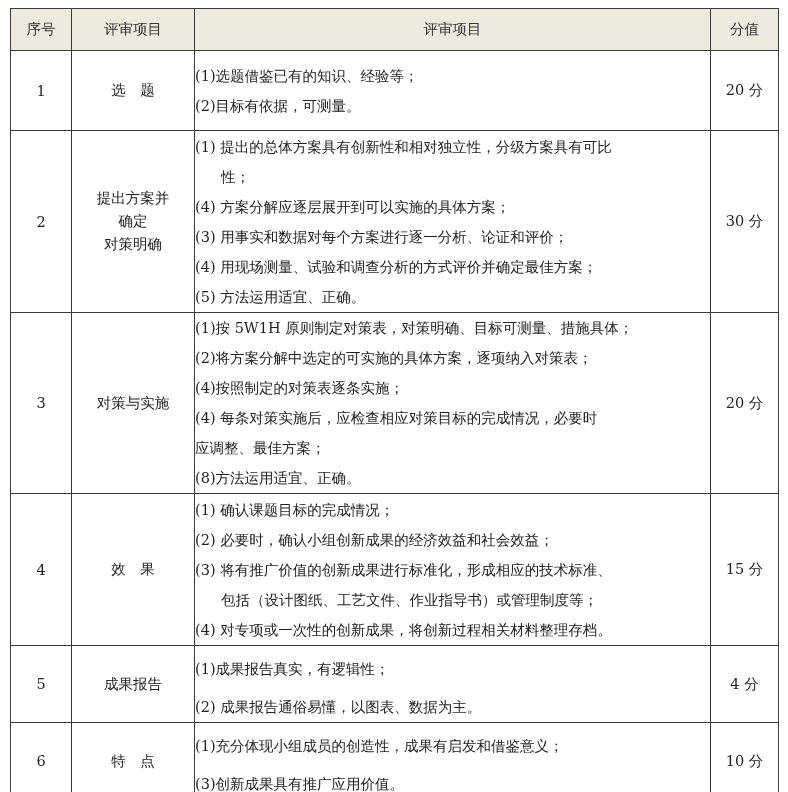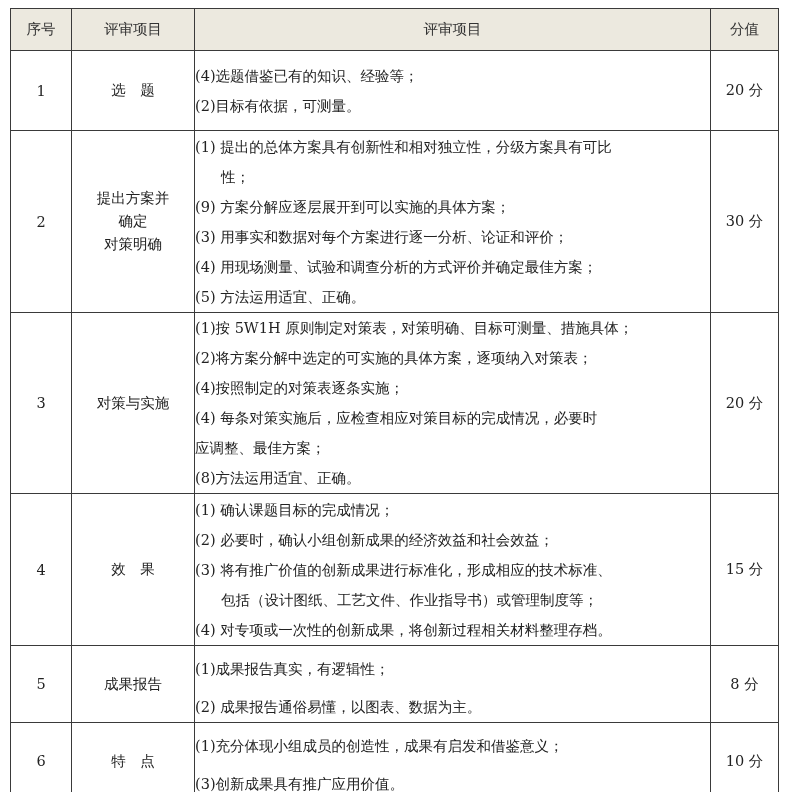--- a/index.html
+++ b/index.html
@@ -52,7 +52,7 @@
         <span class="item-line">选　题</span>
       </td>
       <td class="content">
-        <div class="line">(4)选题借鉴已有的知识、经验等；</div>
+        <div class="line">(1)选题借鉴已有的知识、经验等；</div>
         <div class="line">(2)目标有依据，可测量。</div>
       </td>
       <td class="score">20 分</td>

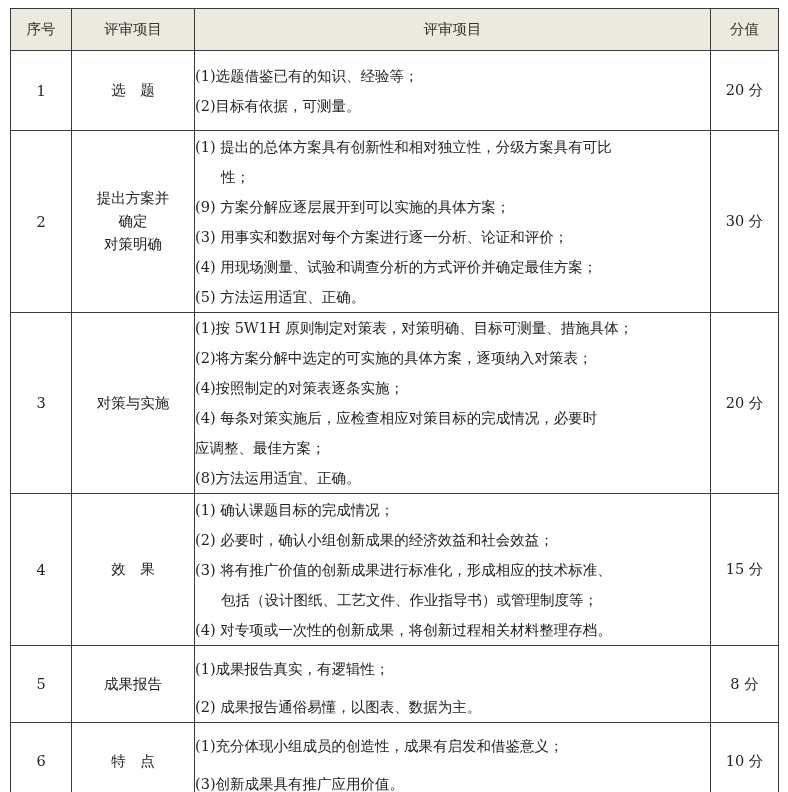--- a/index.html
+++ b/index.html
@@ -68,7 +68,7 @@
       <td class="content">
         <div class="line">(1) 提出的总体方案具有创新性和相对独立性，分级方案具有可比</div>
         <div class="line indent">性；</div>
-        <div class="line">(9) 方案分解应逐层展开到可以实施的具体方案；</div>
+        <div class="line">(4) 方案分解应逐层展开到可以实施的具体方案；</div>
         <div class="line">(3) 用事实和数据对每个方案进行逐一分析、论证和评价；</div>
         <div class="line">(4) 用现场测量、试验和调查分析的方式评价并确定最佳方案；</div>
         <div class="line">(5) 方法运用适宜、正确。</div>

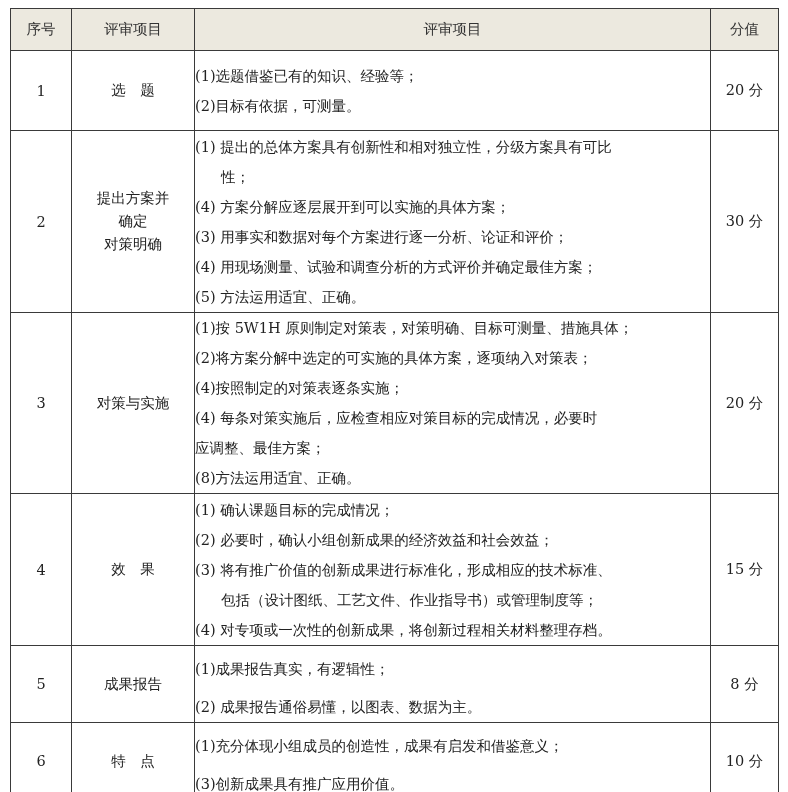--- a/index.html
+++ b/index.html
@@ -116,7 +116,7 @@
         <div class="line">(1)成果报告真实，有逻辑性；</div>
         <div class="line">(2)  成果报告通俗易懂，以图表、数据为主。</div>
       </td>
-      <td class="score">8 分</td>
+      <td class="score">4 分</td>
     </tr>
 
     <tr class="row6" style="height:62px">

